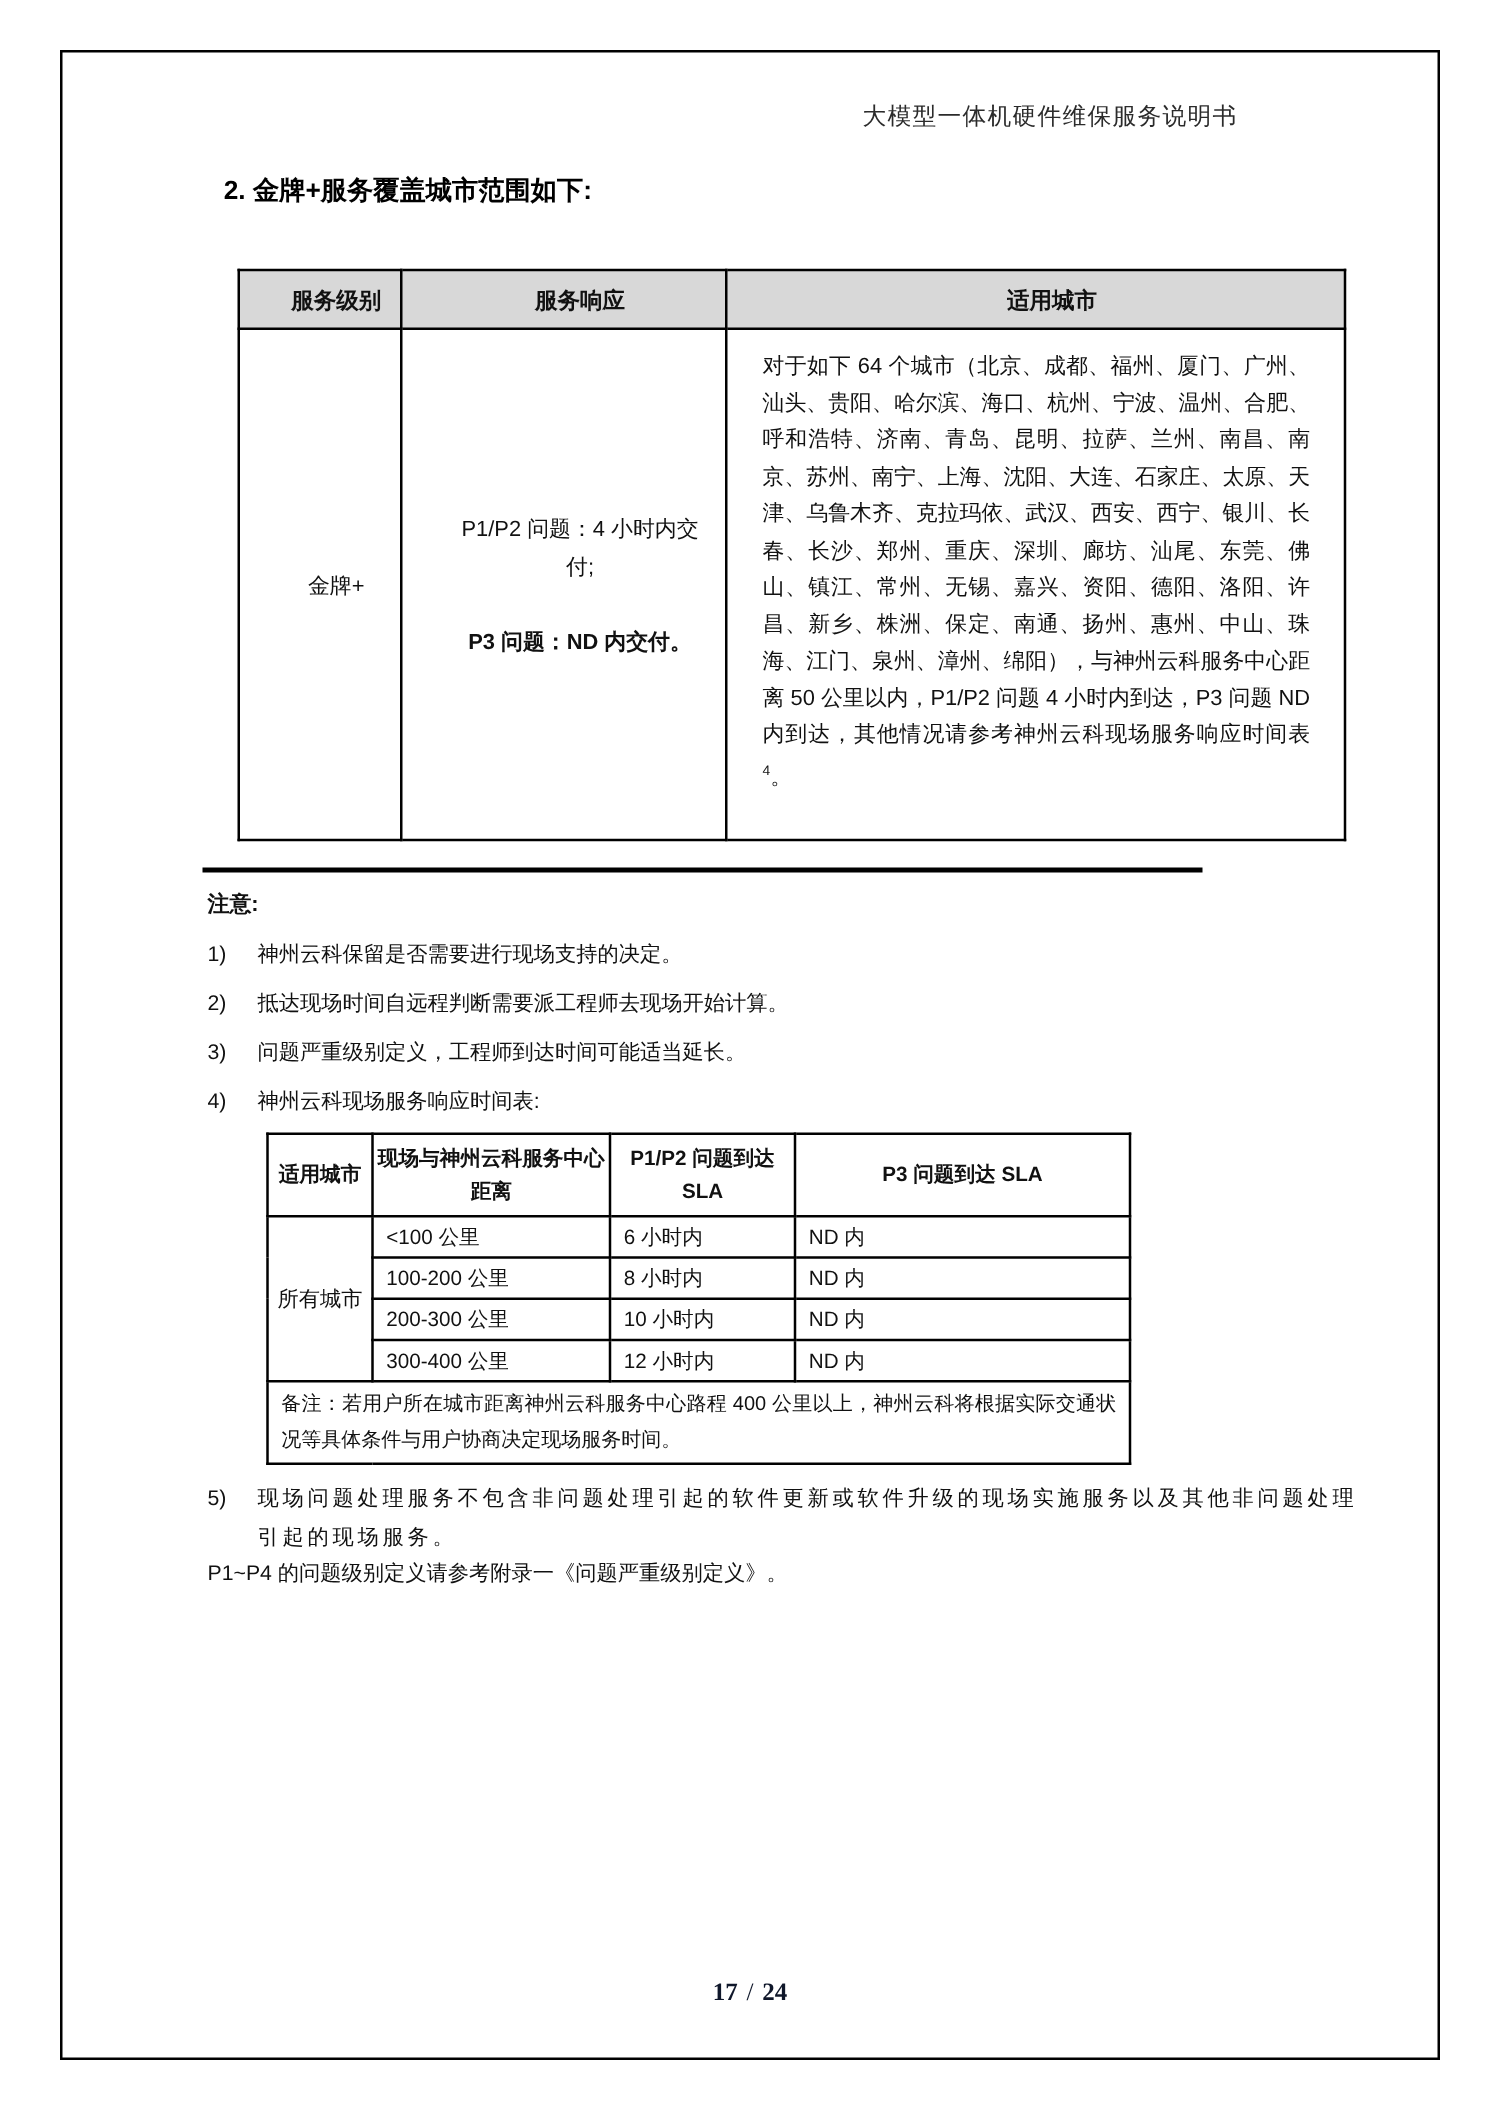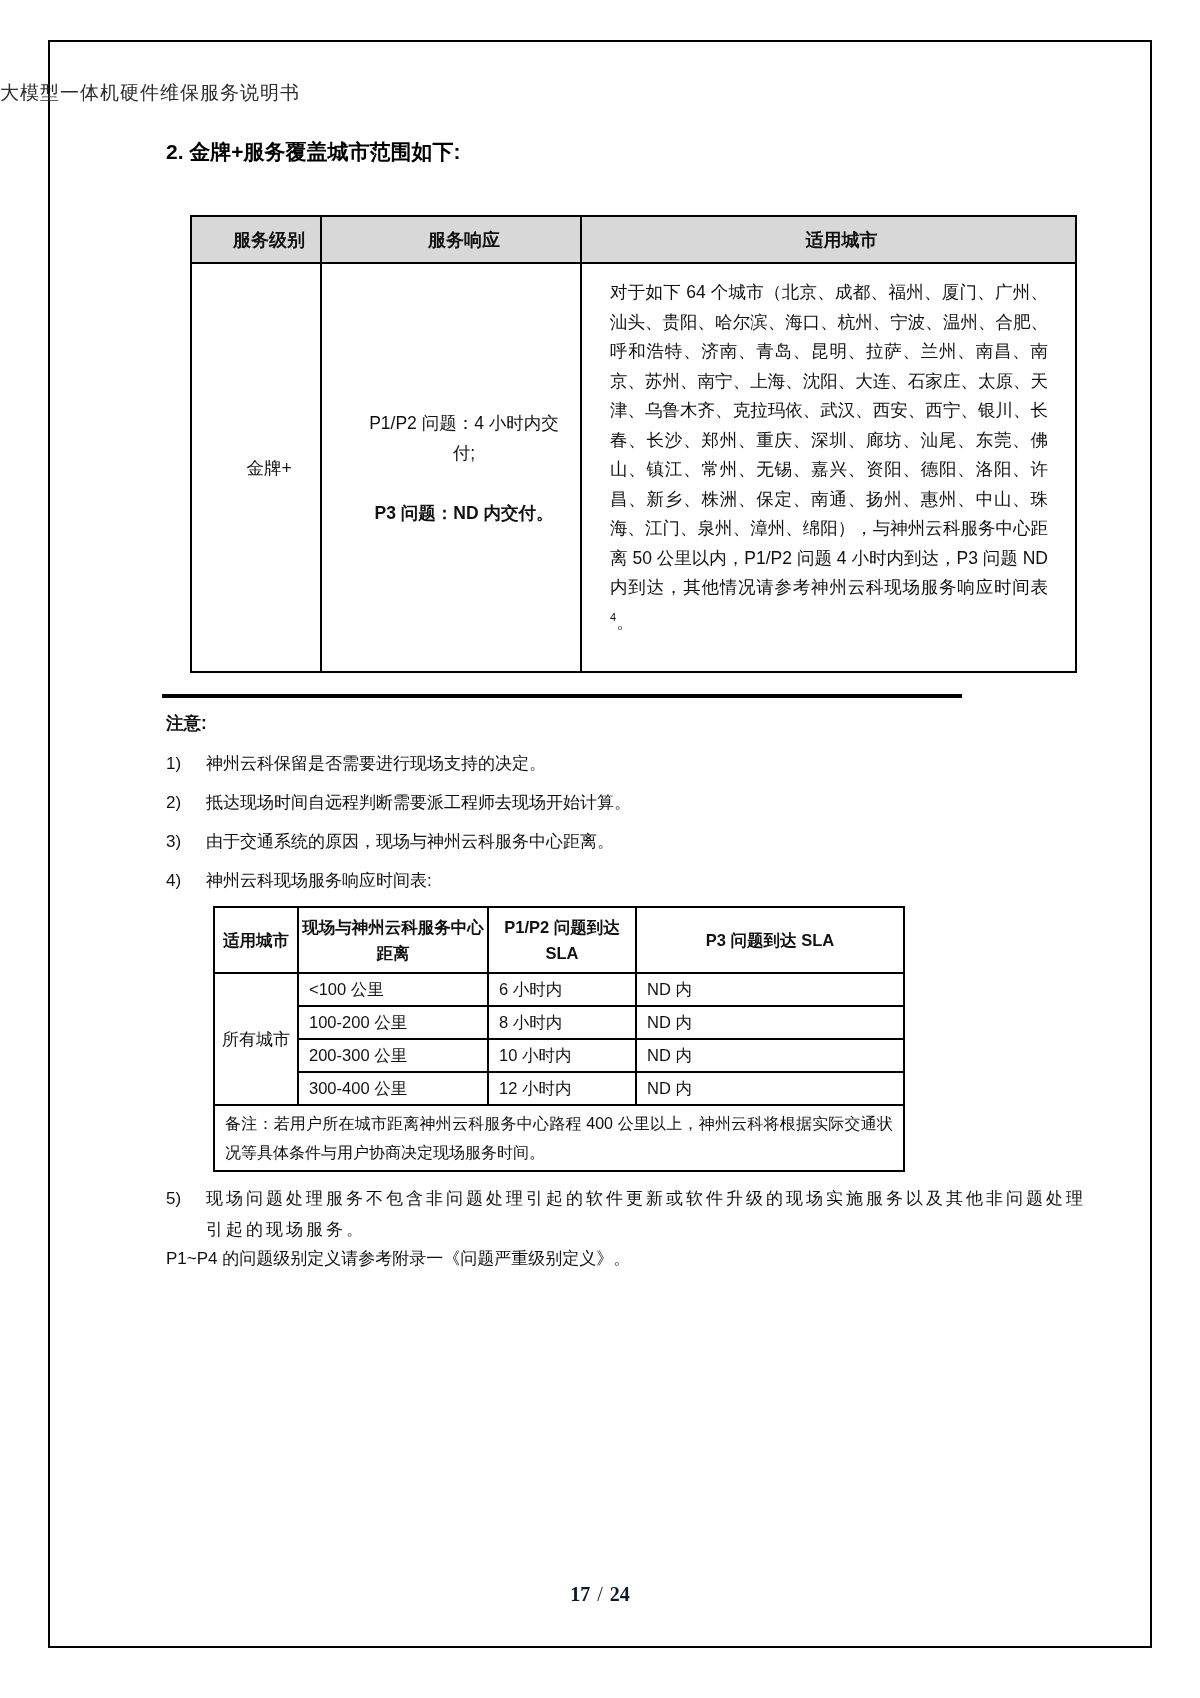--- a/index.html
+++ b/index.html
@@ -13,7 +13,7 @@
     border:2px solid #000; box-sizing:border-box;
   }
   .doc-header {
-    position:absolute; top:80px; left:0; width:990px; text-align:left;
+    position:absolute; top:80px; left:0; width:990px; text-align:right;
     font-family:"Liberation Serif","DejaVu Serif",serif;
     font-size:19px; color:#2b2b2b; letter-spacing:1px;
   }

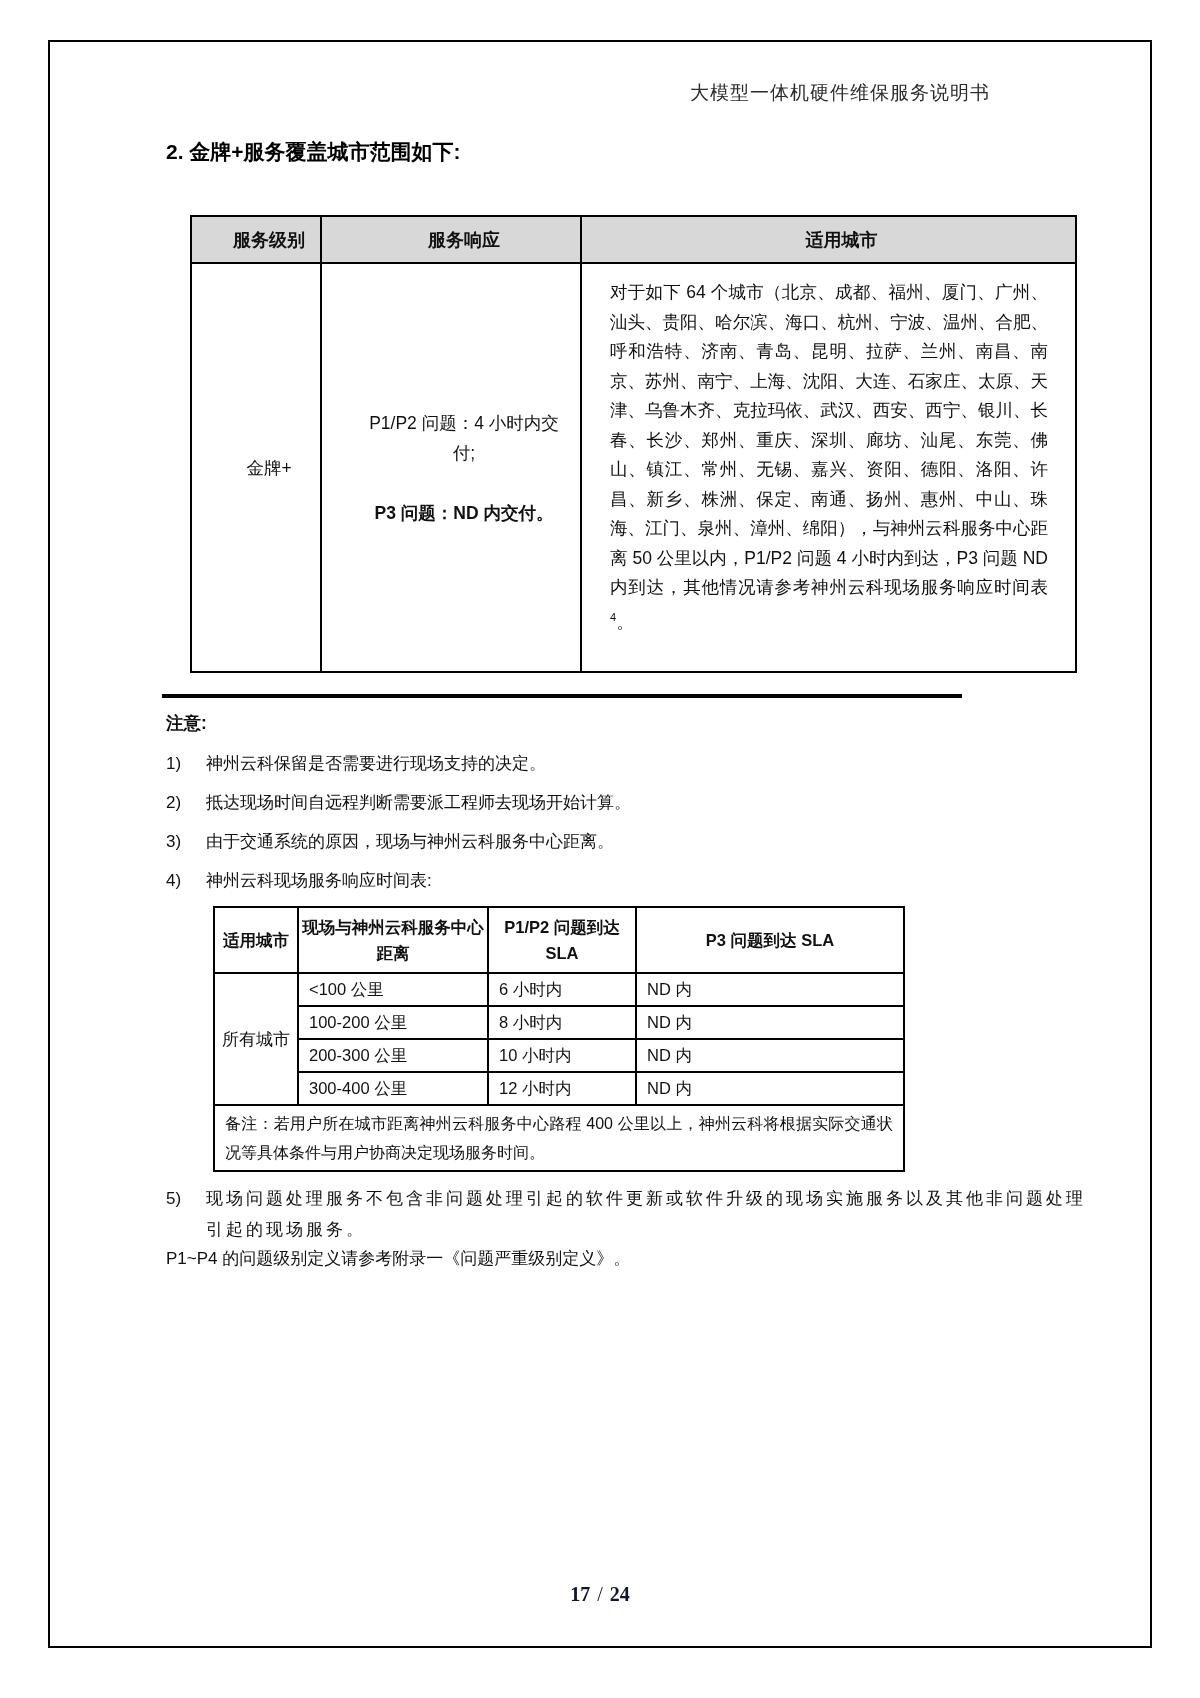--- a/index.html
+++ b/index.html
@@ -18,7 +18,7 @@
     font-size:19px; color:#2b2b2b; letter-spacing:1px;
   }
   .section-heading {
-    position:absolute; left:166px; top:138px; margin:0;
+    position:absolute; left:179px; top:138px; margin:0;
     font-size:21px; font-weight:bold; color:#000;
   }
   

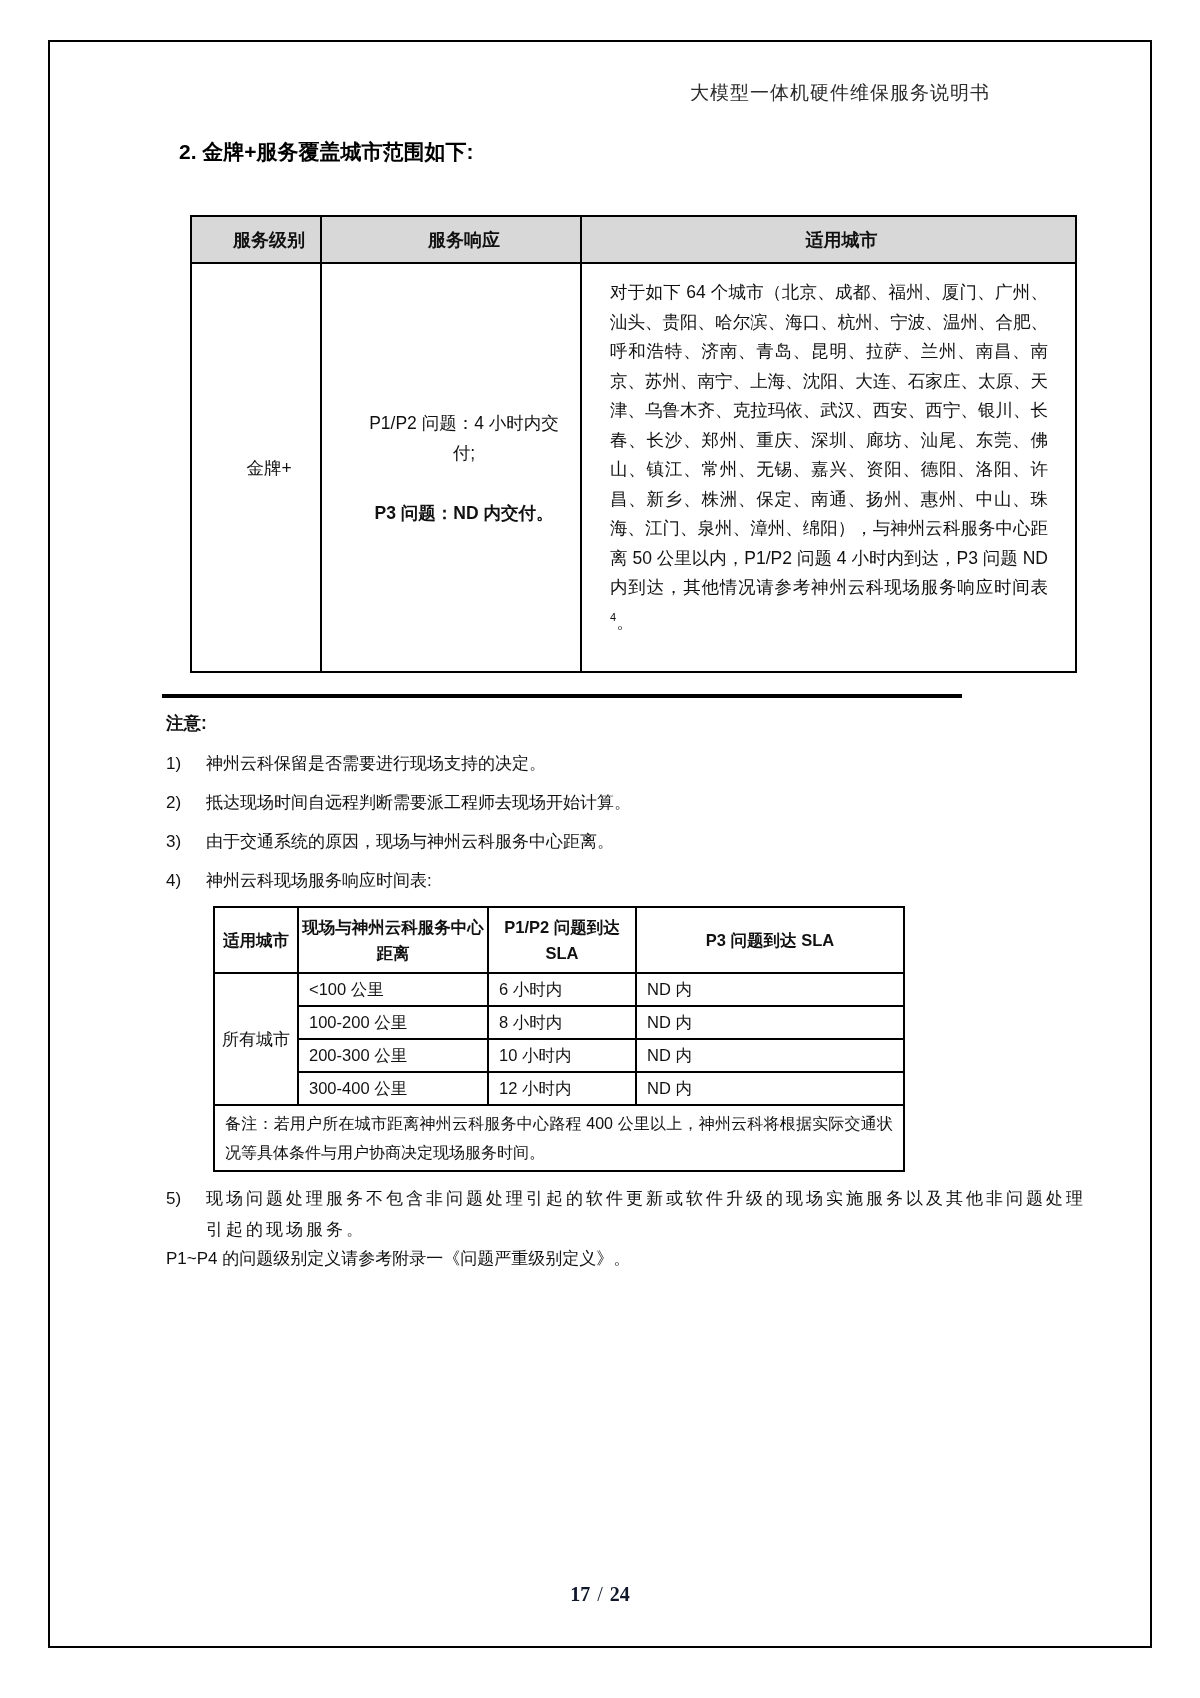--- a/index.html
+++ b/index.html
@@ -120,7 +120,7 @@
     </div>
     <div class="note-item">
       <span class="note-num">3)</span>
-      <span class="note-text">由于交通系统的原因，现场与神州云科服务中心距离。</span>
+      <span class="note-text">问题严重级别定义，工程师到达时间可能适当延长。</span>
     </div>
     <div class="note-item">
       <span class="note-num">4)</span>

